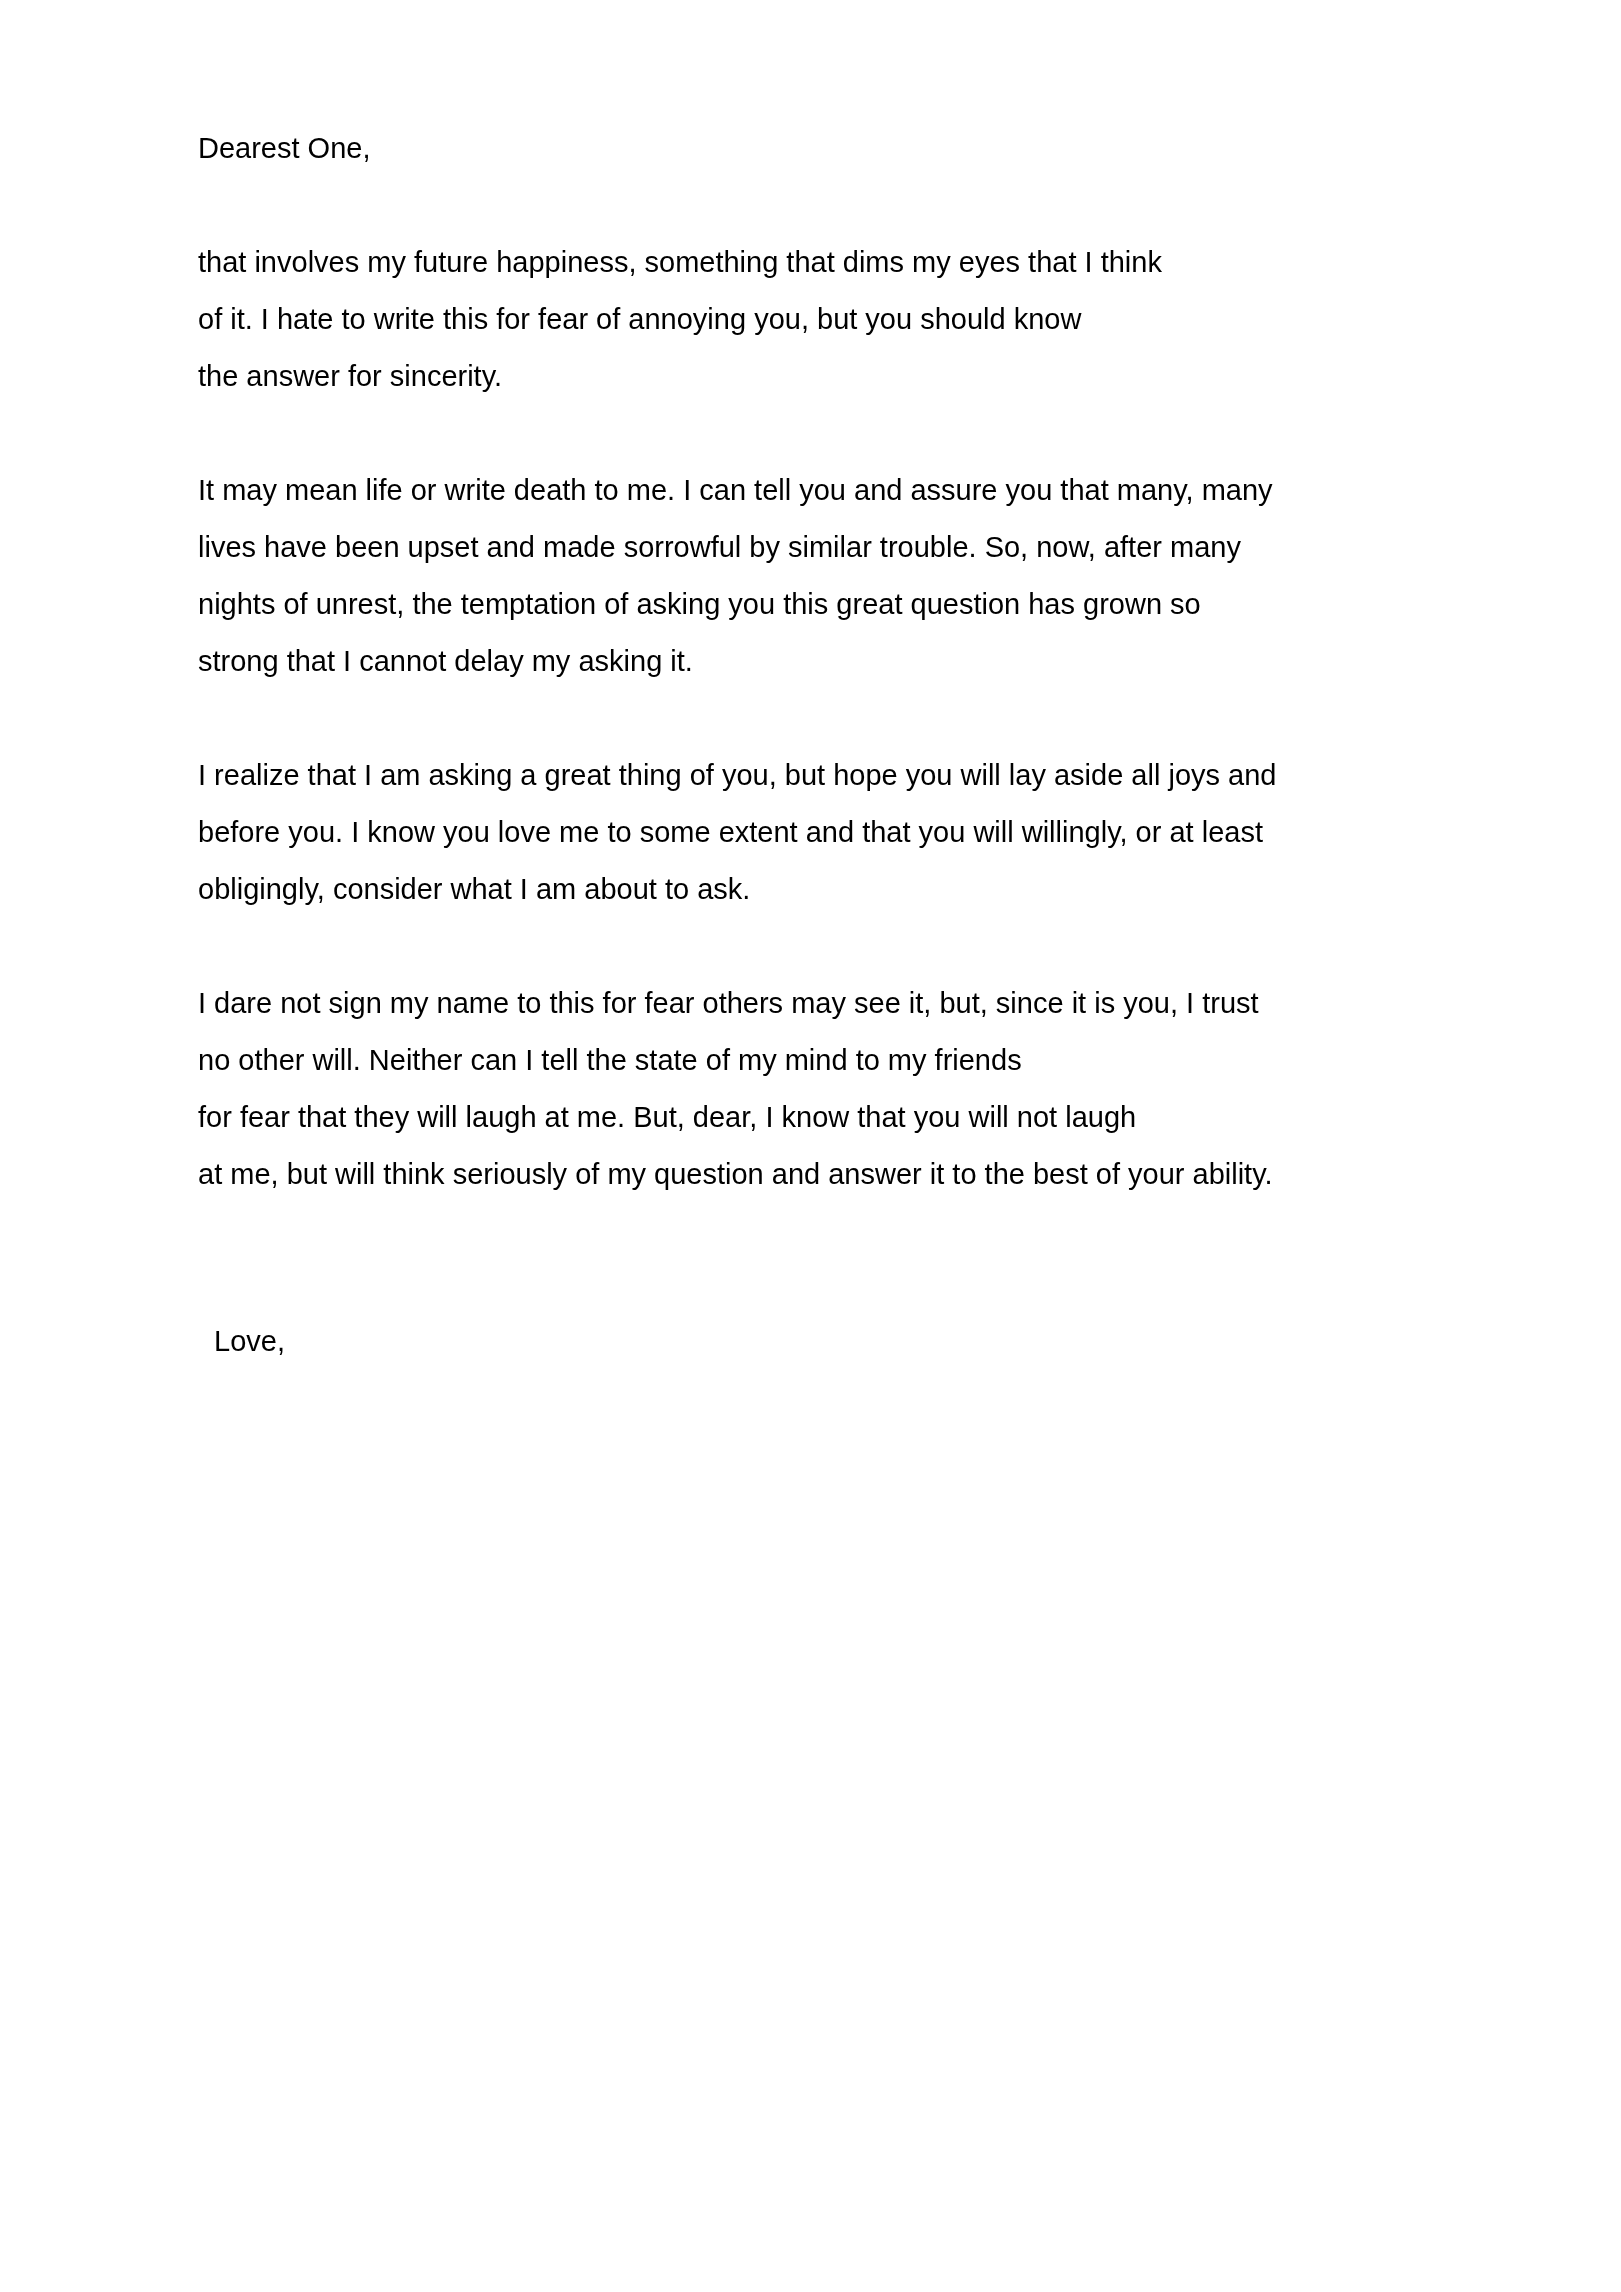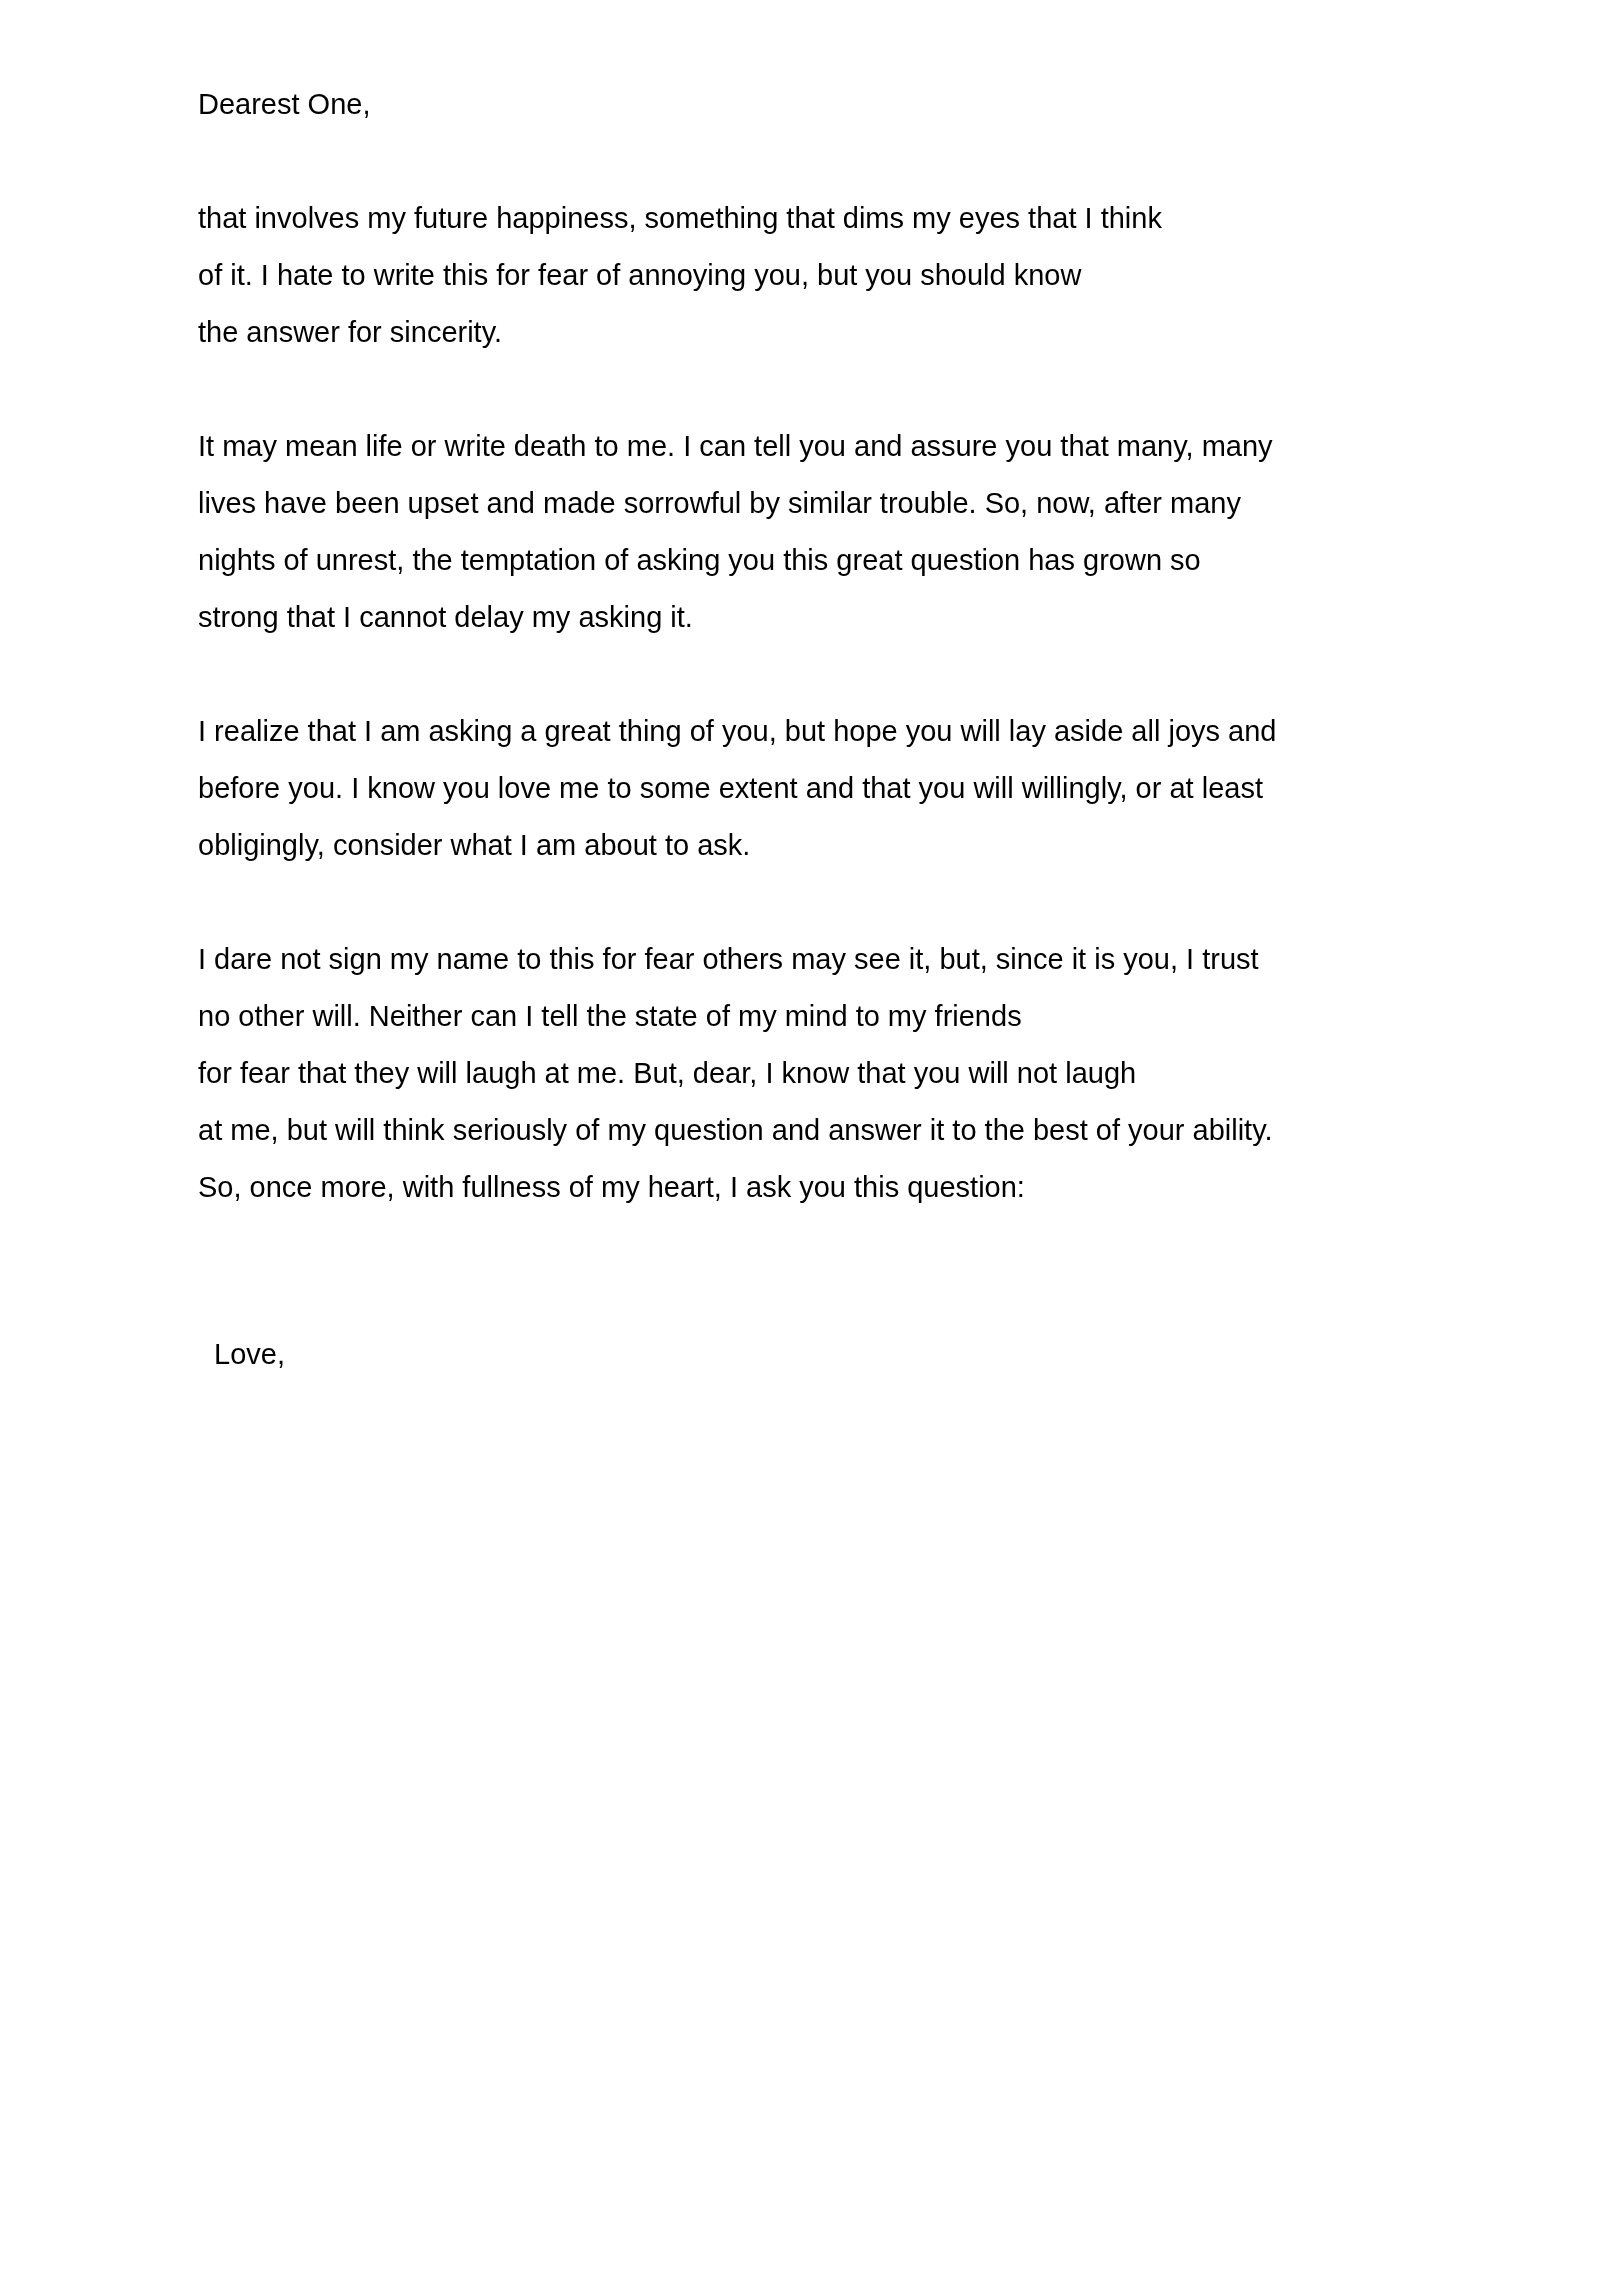--- a/index.html
+++ b/index.html
@@ -13,7 +13,7 @@
     height: 2293px;
     background: #ffffff;
     box-sizing: border-box;
-    padding: 76px 196px 0 198px;
+    padding: 120px 196px 0 198px;
     font-family: "Liberation Sans", "DejaVu Sans", sans-serif;
     font-size: 29px;
     line-height: 57px;

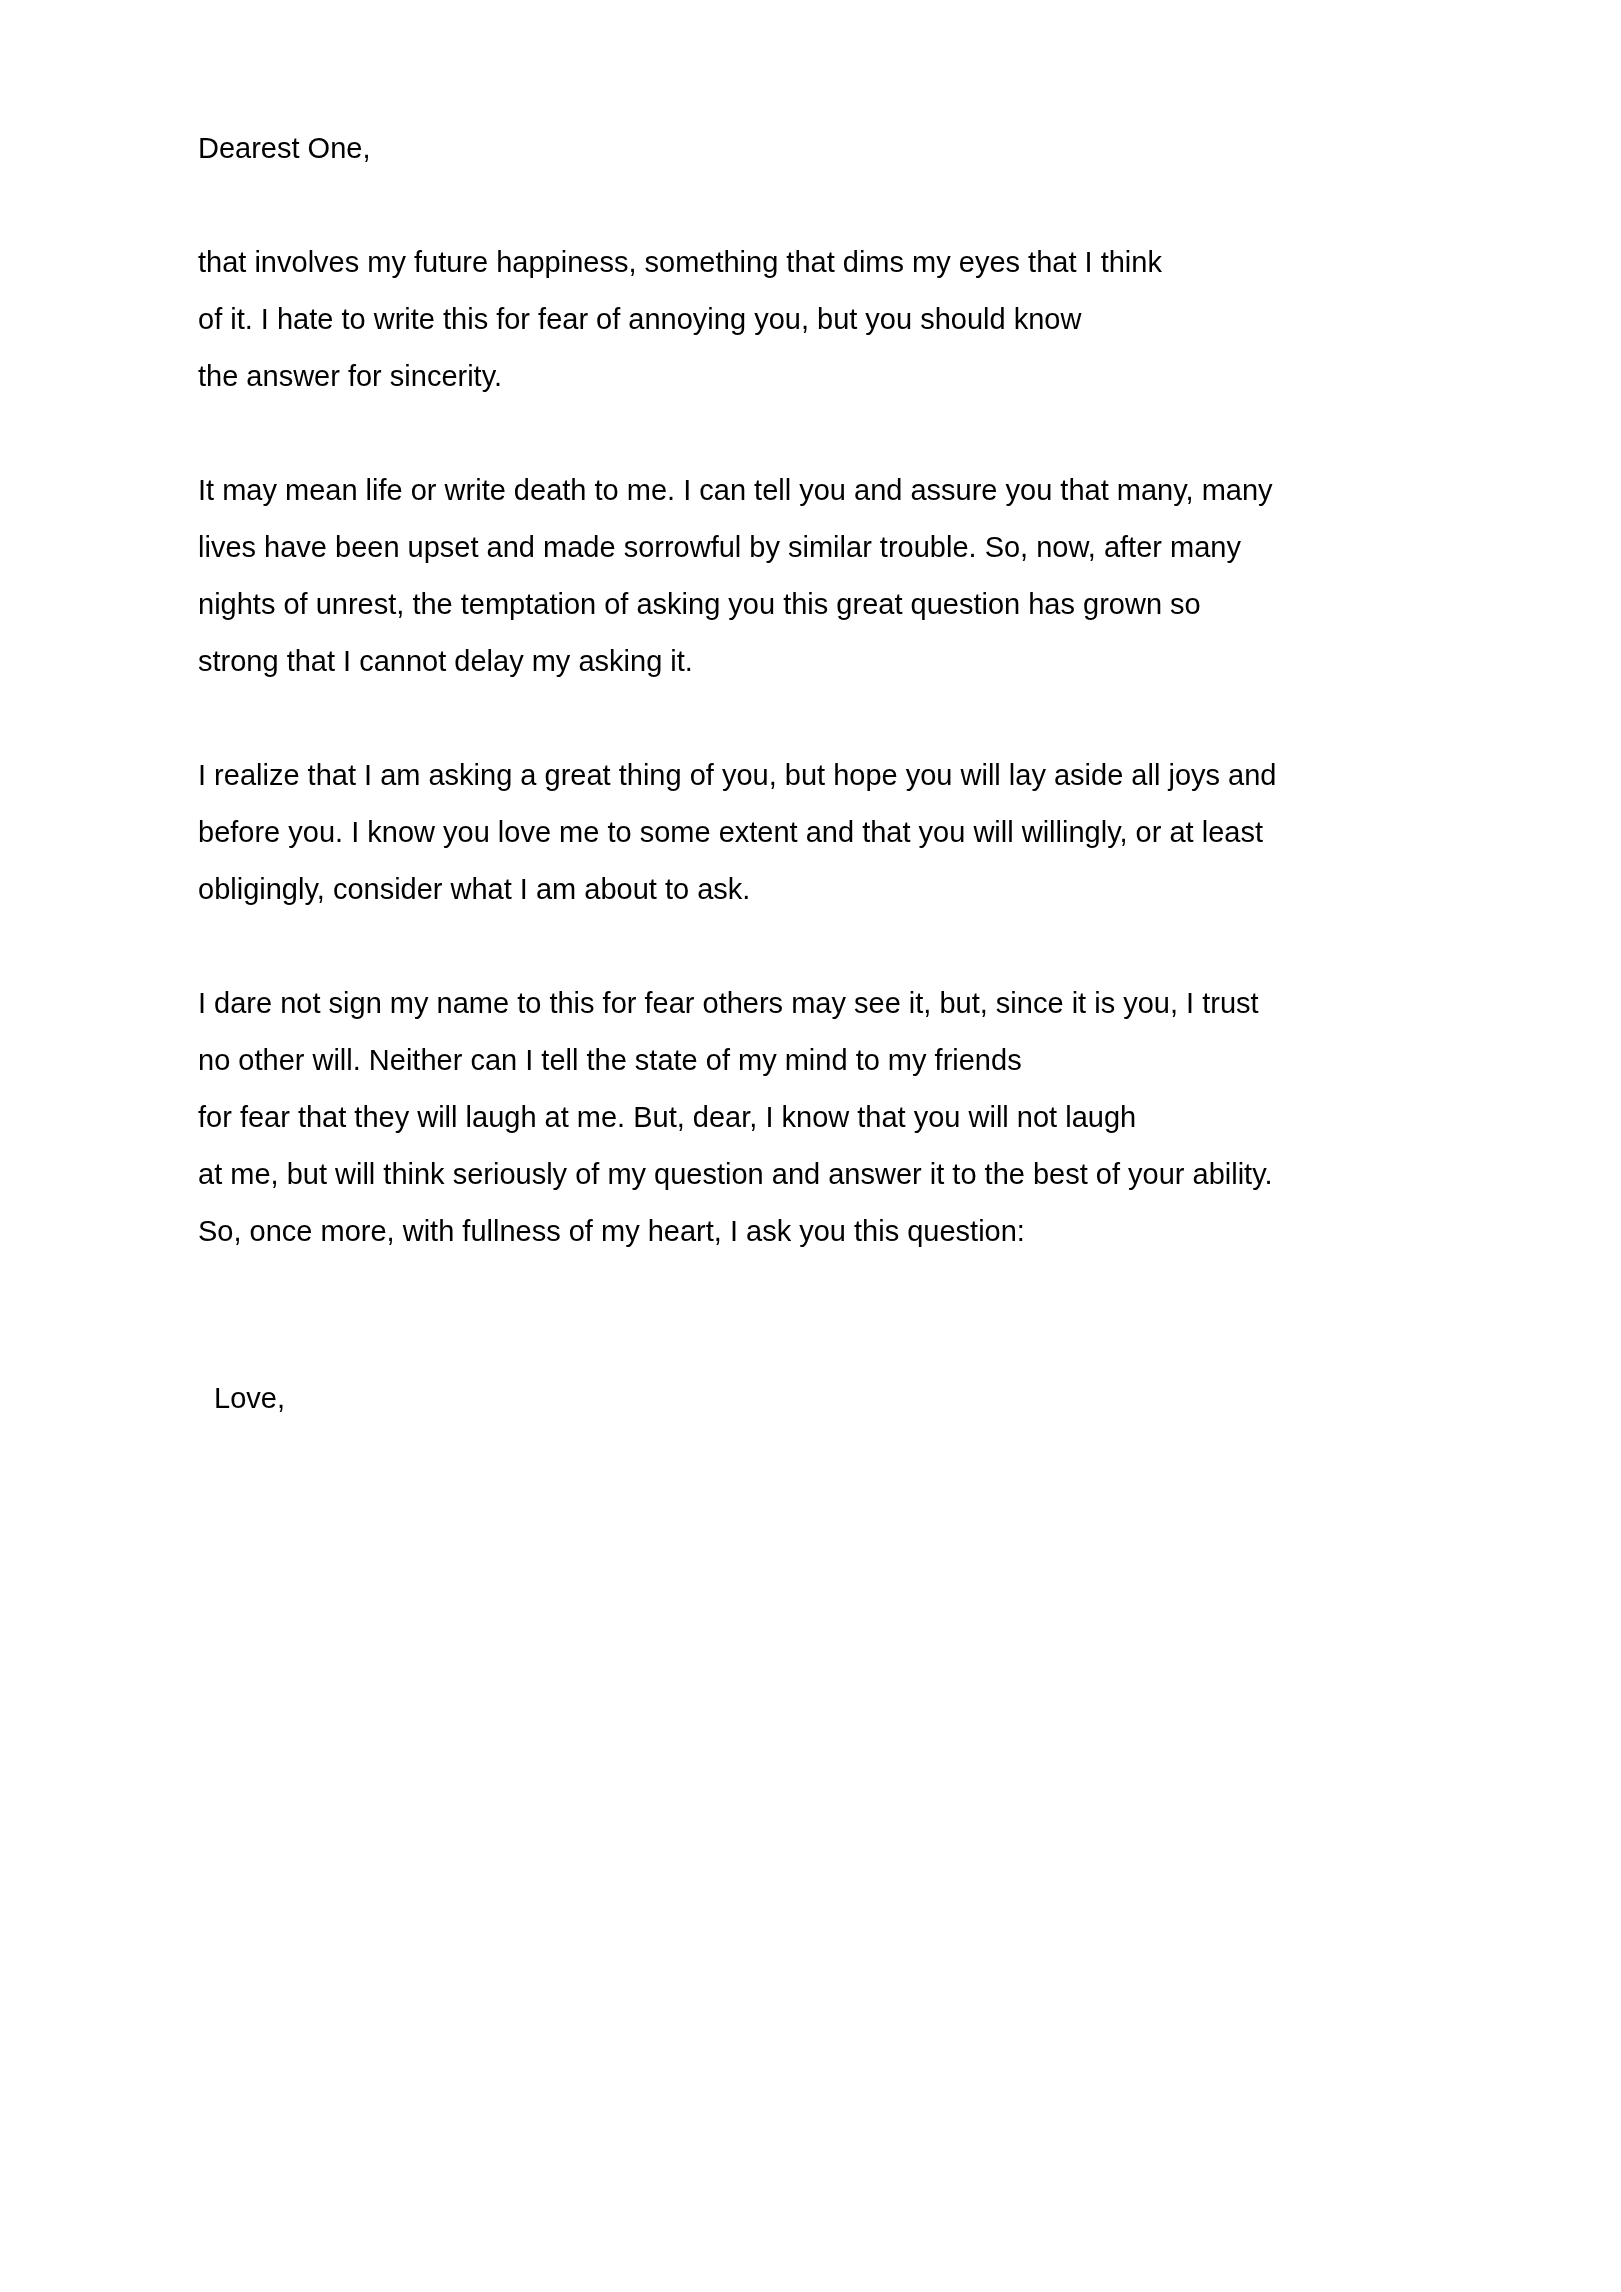--- a/index.html
+++ b/index.html
@@ -68,7 +68,6 @@
     <div class="letter-line">no other will. Neither can I tell the state of my mind to my friends</div>
     <div class="letter-line">for fear that they will laugh at me. But, dear, I know that you will not laugh</div>
     <div class="letter-line">at me, but will think seriously of my question and answer it to the best of your ability.</div>
-    <div class="letter-line">So, once more, with fullness of my heart, I ask you this question:</div>
   </div>
 
   <div class="closing-block">

